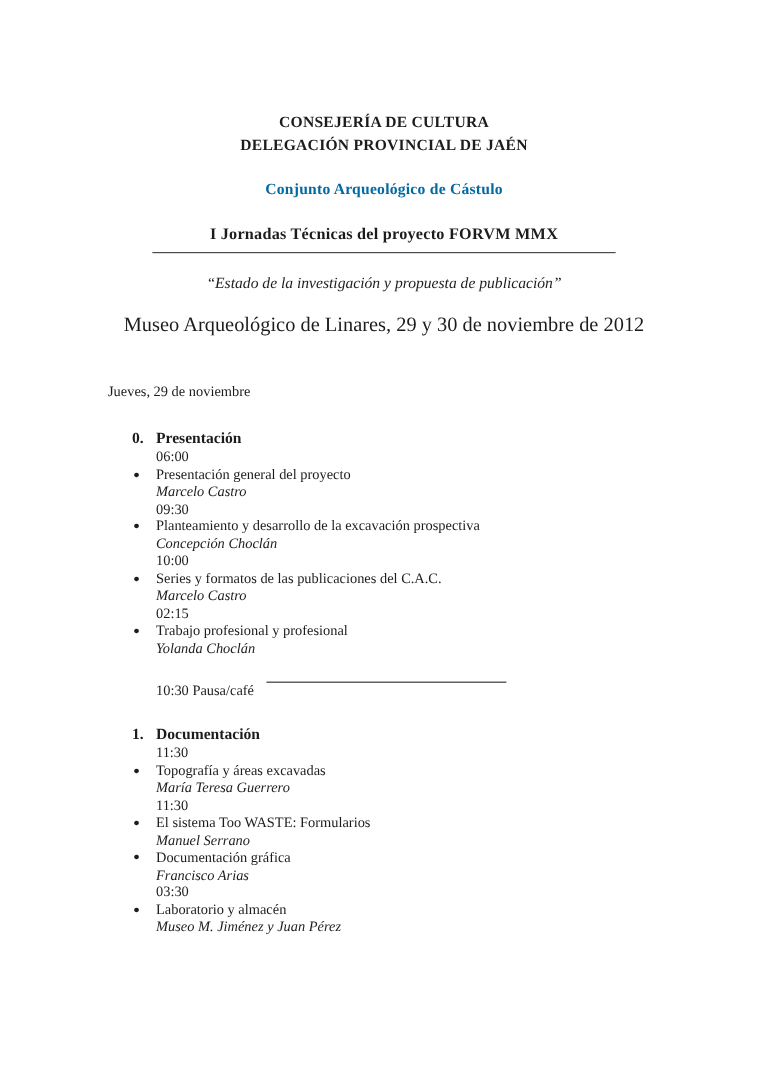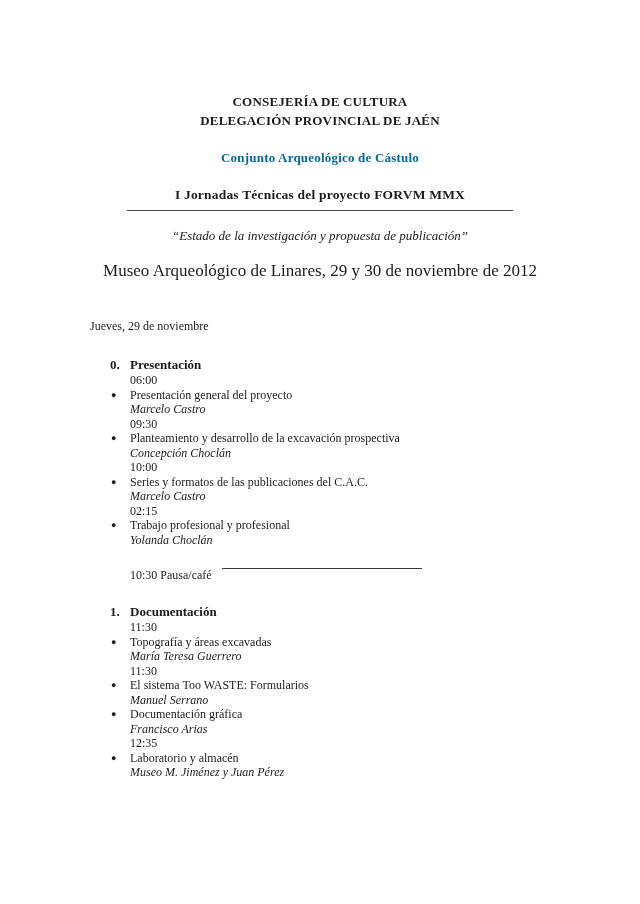--- a/index.html
+++ b/index.html
@@ -142,7 +142,7 @@
     </div>
 
     <div class="item">
-      <div class="item-time">12:35</div>
+      <div class="item-time">03:30</div>
       <div class="topic-row">
         <span class="bullet-glyph">●</span>
         <span class="topic-text">Laboratorio y almacén</span>

